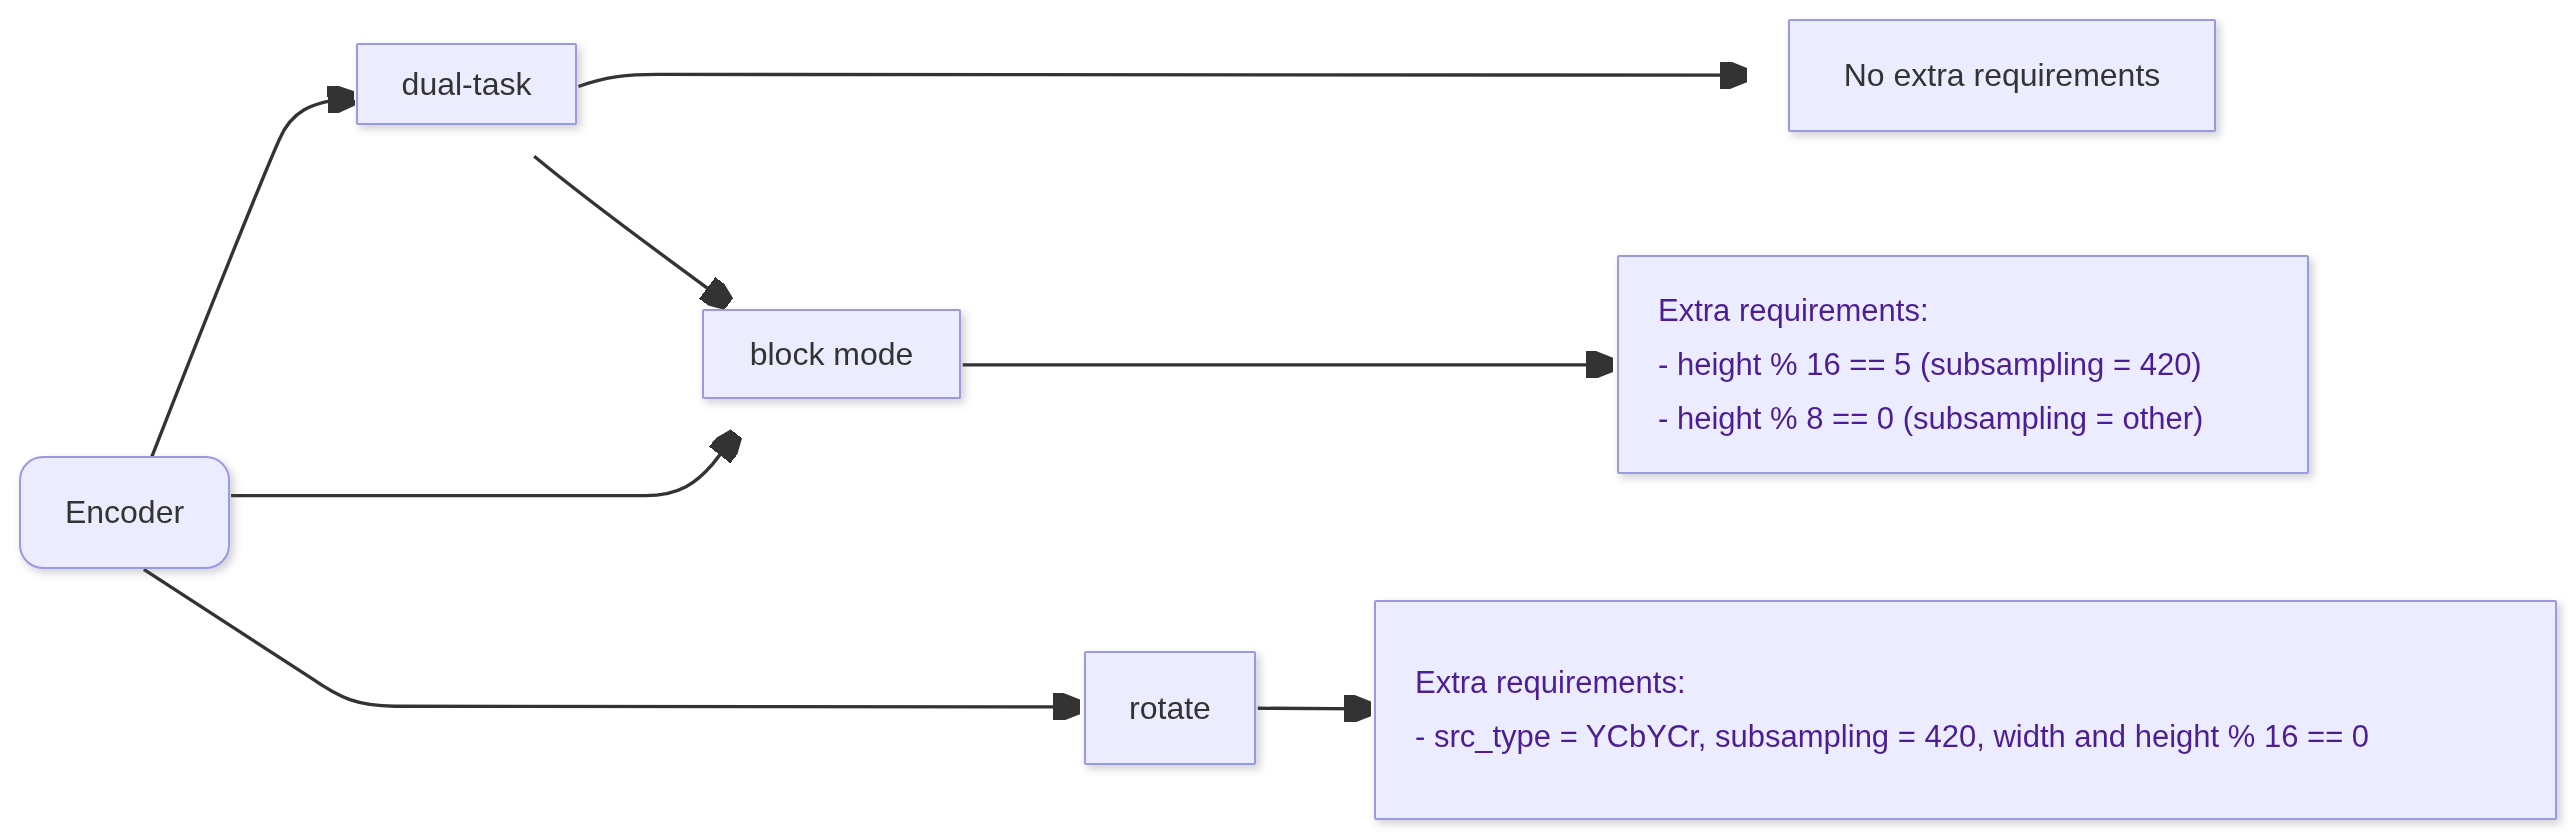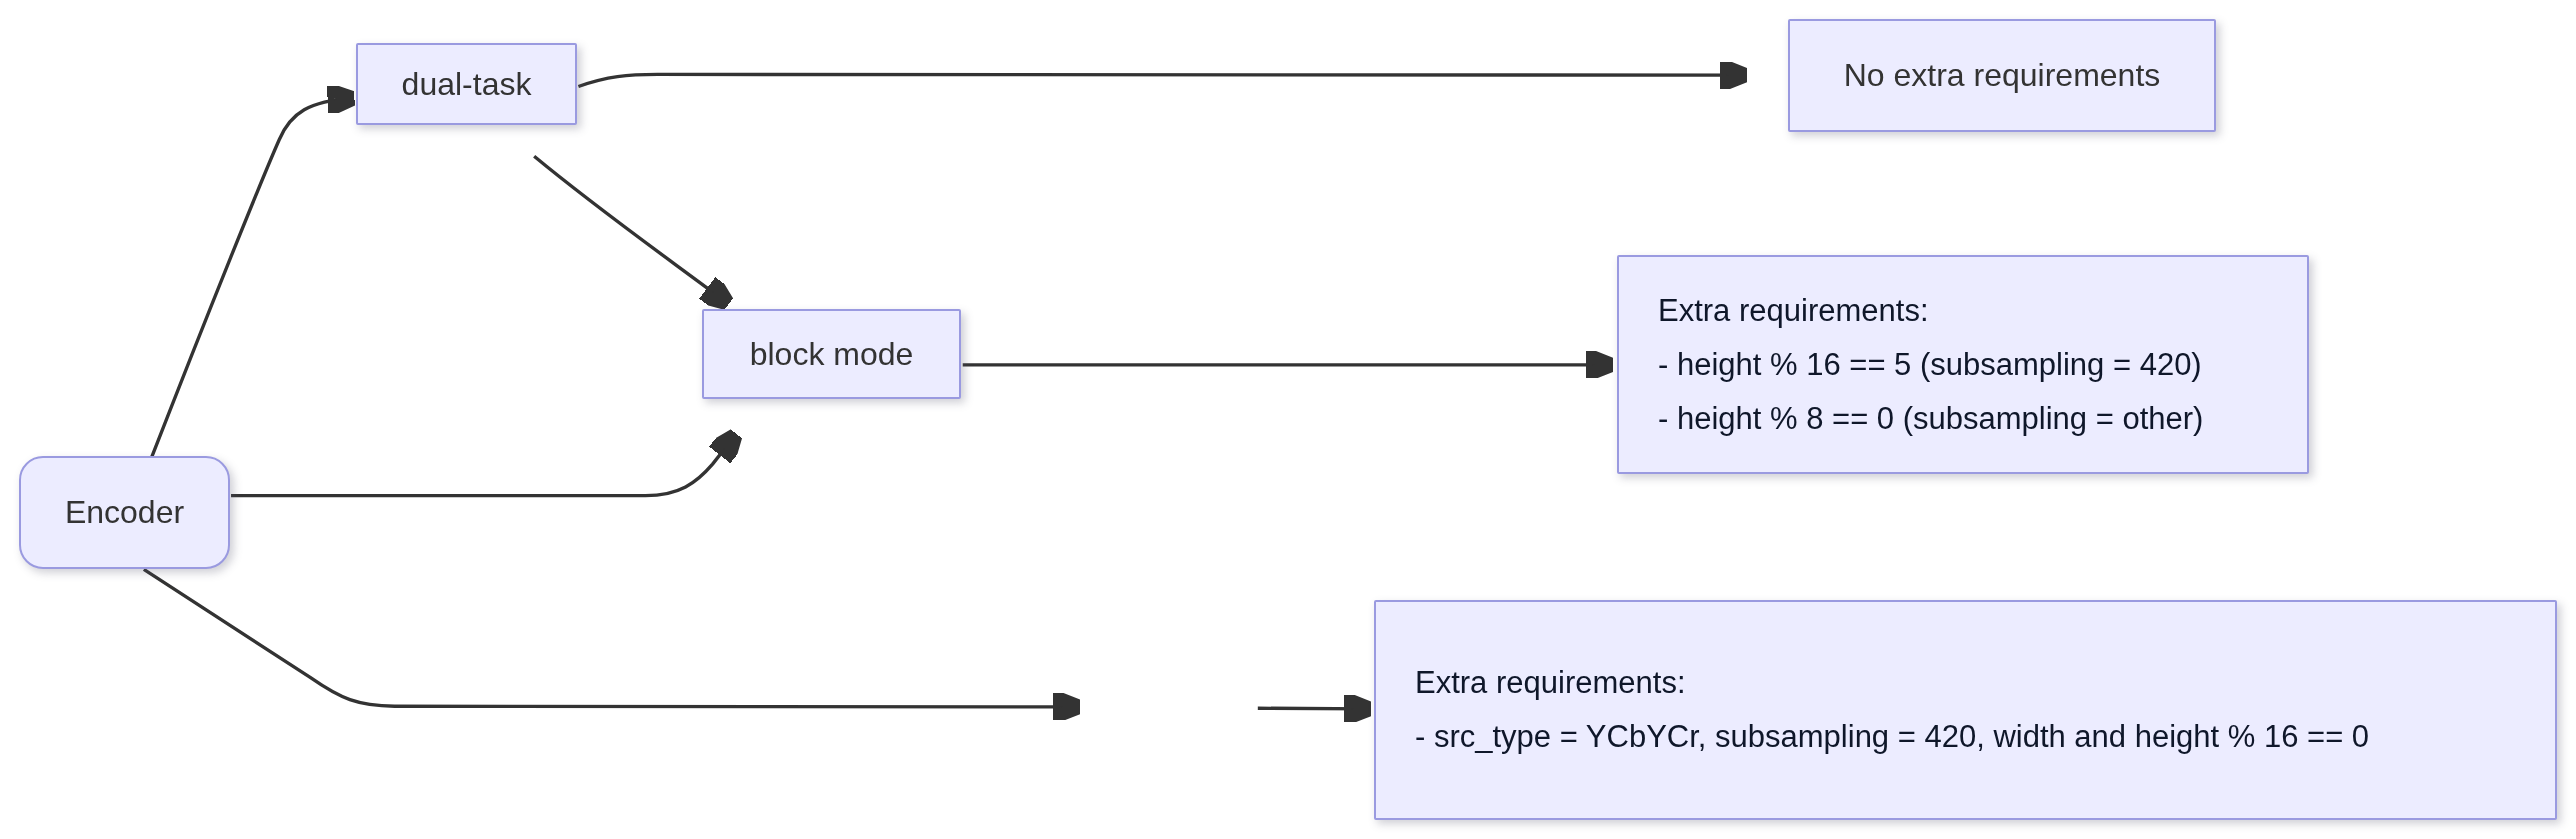--- a/index.html
+++ b/index.html
@@ -53,7 +53,7 @@
     justify-content: center;
     font-size: 31px;
     line-height: 54px;
-    color: #0f172a;
+    color: #4c1d95;
     padding: 0 39px;
     box-shadow: 3.4px 4px 8px rgba(90, 90, 110, 0.28);
     white-space: nowrap;

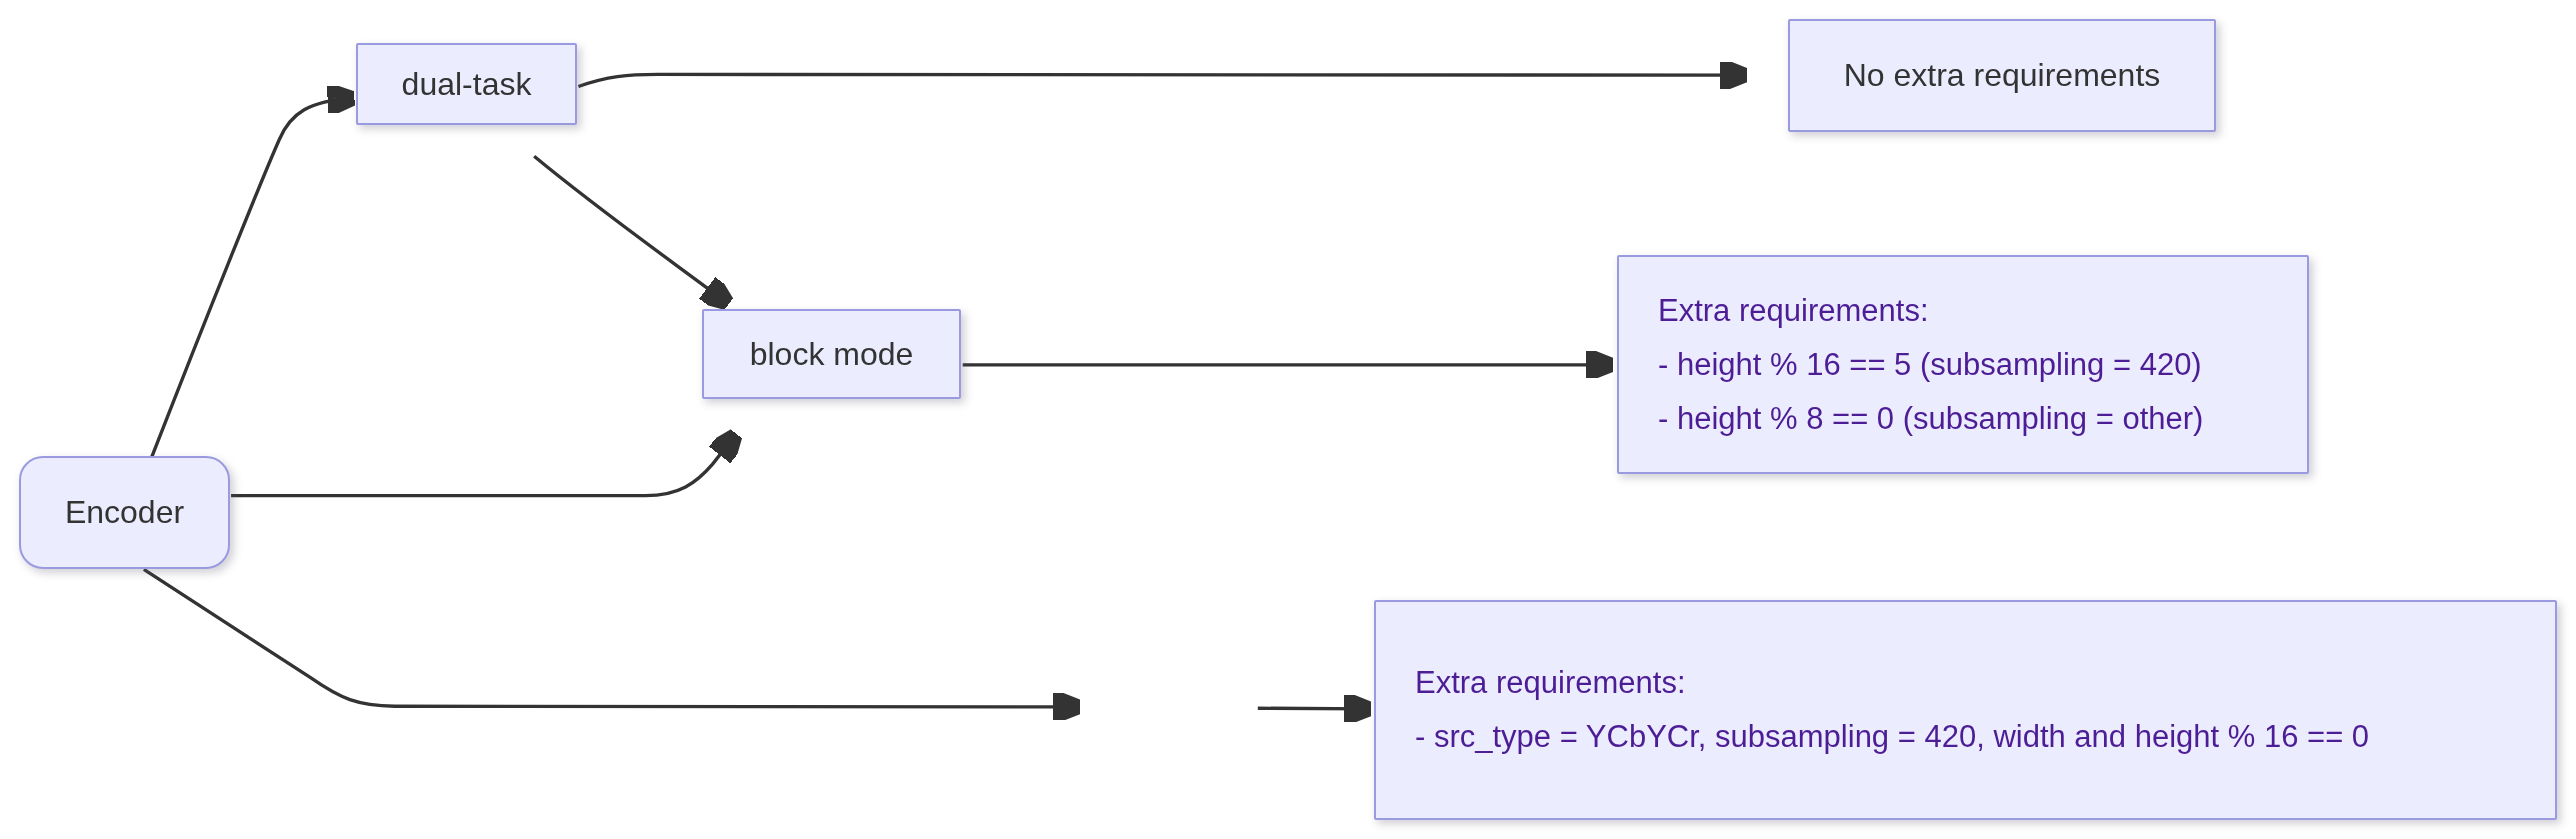--- a/index.html
+++ b/index.html
@@ -98,6 +98,9 @@
     <span>block mode</span>
   </div>
 
+  <div class="node" style="left:1084px; top:651px; width:172px; height:114px;">
+    <span>rotate</span>
+  </div>
 
   <div class="node" style="left:1788px; top:19px; width:428px; height:113px;">
     <span>No extra requirements</span>

